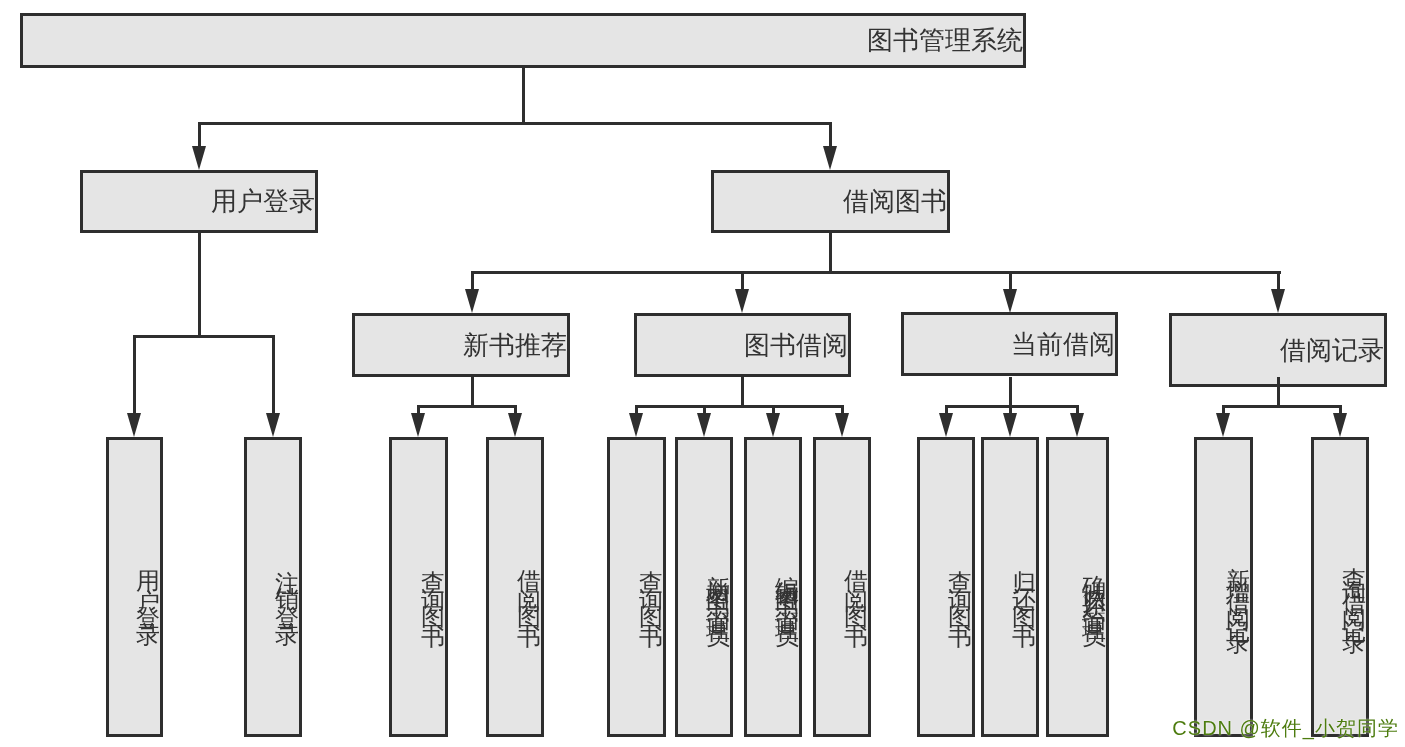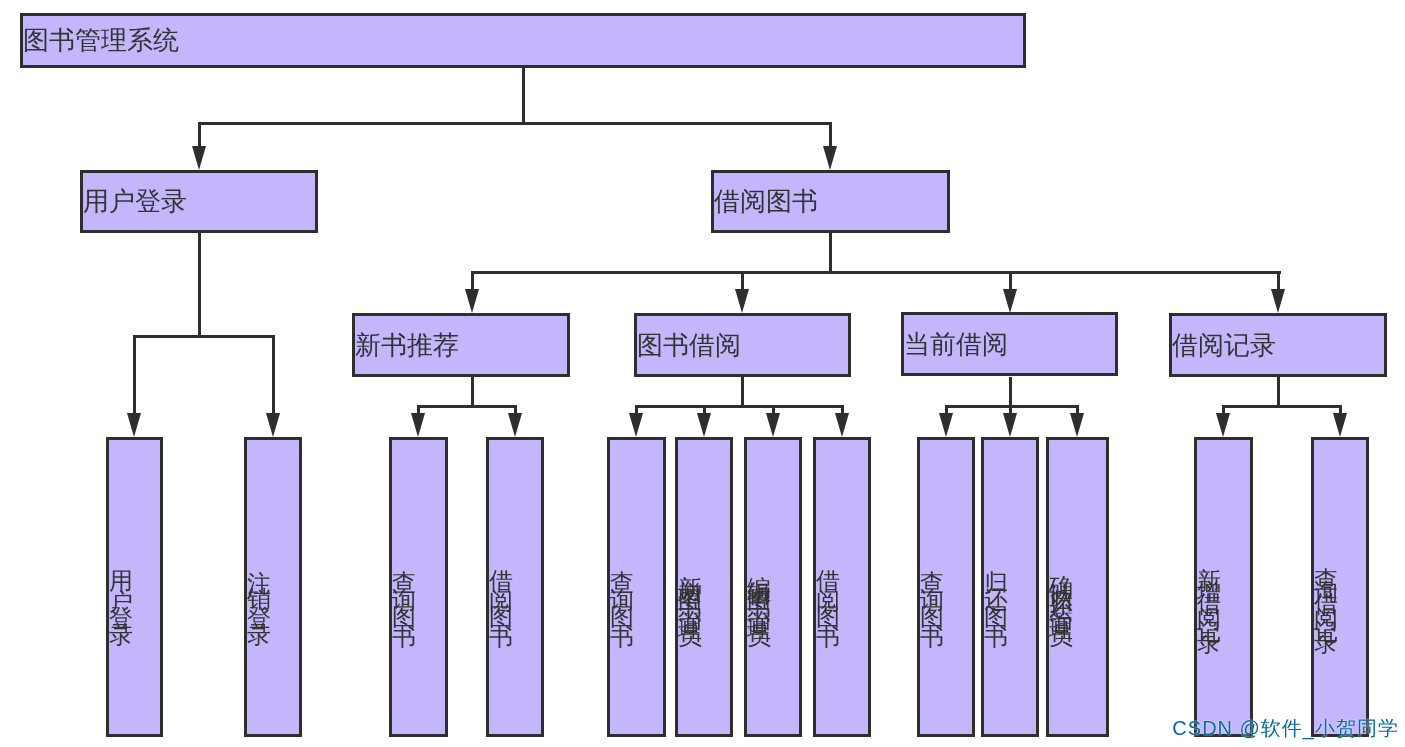--- a/index.html
+++ b/index.html
@@ -8,8 +8,8 @@
     font-family:"Liberation Sans",sans-serif;color:#333333;overflow:hidden;
   }
   .node{
-    position:absolute;box-sizing:border-box;border:3px solid #2e2e2e;background:#c4b5fd;
-    display:flex;align-items:center;justify-content:flex-start;
+    position:absolute;box-sizing:border-box;border:3px solid #2e2e2e;background:#e5e5e5;
+    display:flex;align-items:center;justify-content:flex-end;
     font-size:26px;color:#333333;white-space:nowrap;
   }
   .leaf .label{

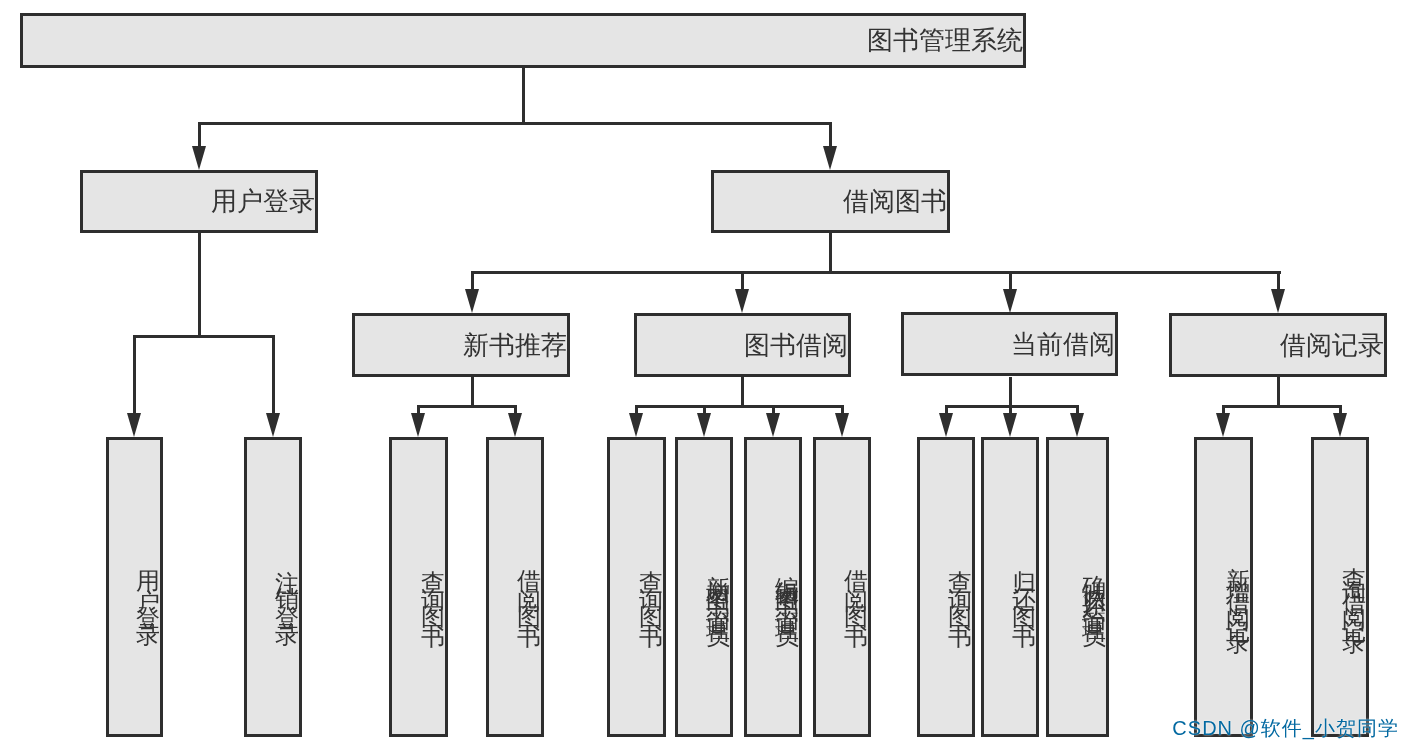--- a/index.html
+++ b/index.html
@@ -52,7 +52,7 @@
   <div class="node" style="left:901px;top:312px;width:217px;height:64px">
     <span>当前借阅</span>
   </div>
-  <div class="node" style="left:1169px;top:313px;width:218px;height:64px">
+  <div class="node" style="left:1169px;top:313px;width:218px;height:74px">
     <span>借阅记录</span>
   </div>
 

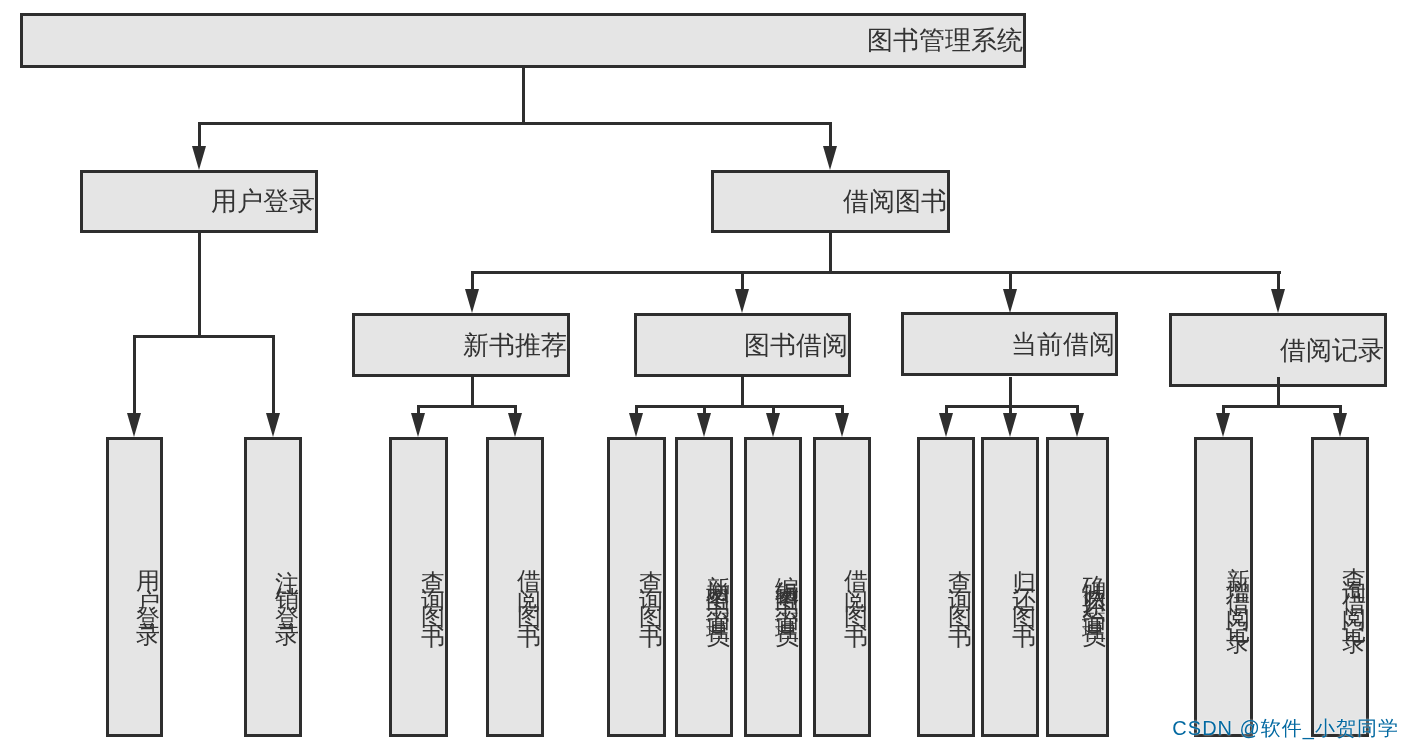--- a/index.html
+++ b/index.html
@@ -23,7 +23,7 @@
     border-top:24px solid #2e2e2e;
   }
   .watermark{
-    position:absolute;right:6px;bottom:5px;font-size:20px;color:#0369a1;
+    position:absolute;right:6px;bottom:5px;font-size:20px;color:#4d7c0f;
     letter-spacing:1px;text-shadow:0 0 2px #ffffff;z-index:5;white-space:nowrap;
   }
 </style>

